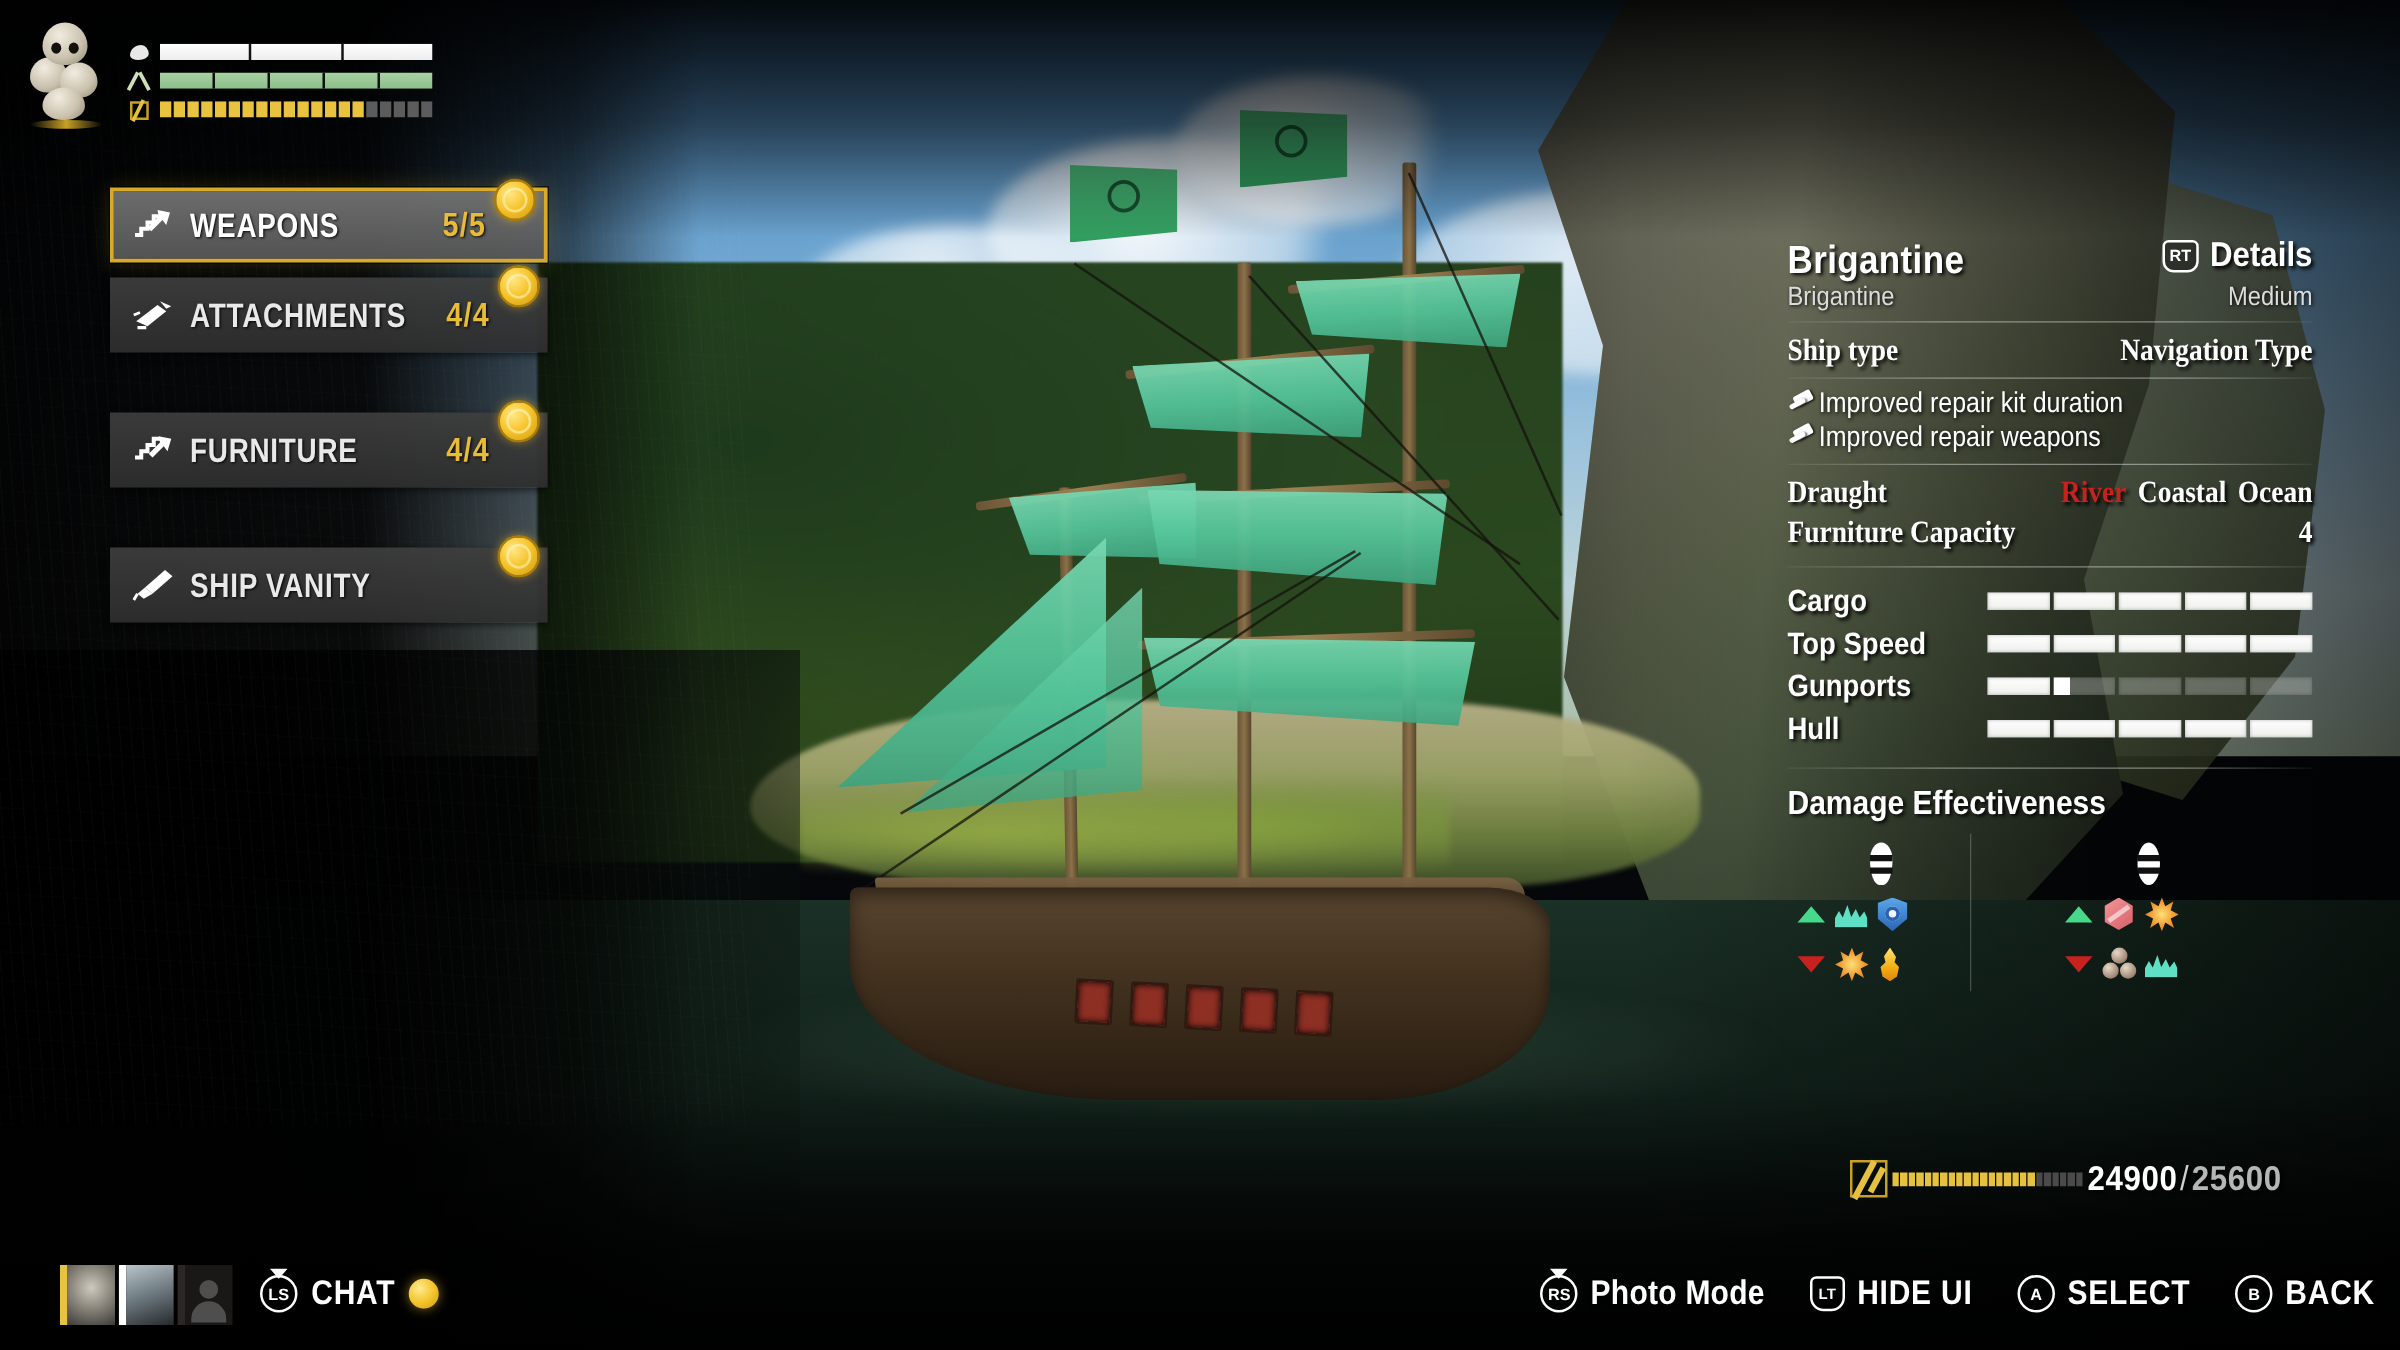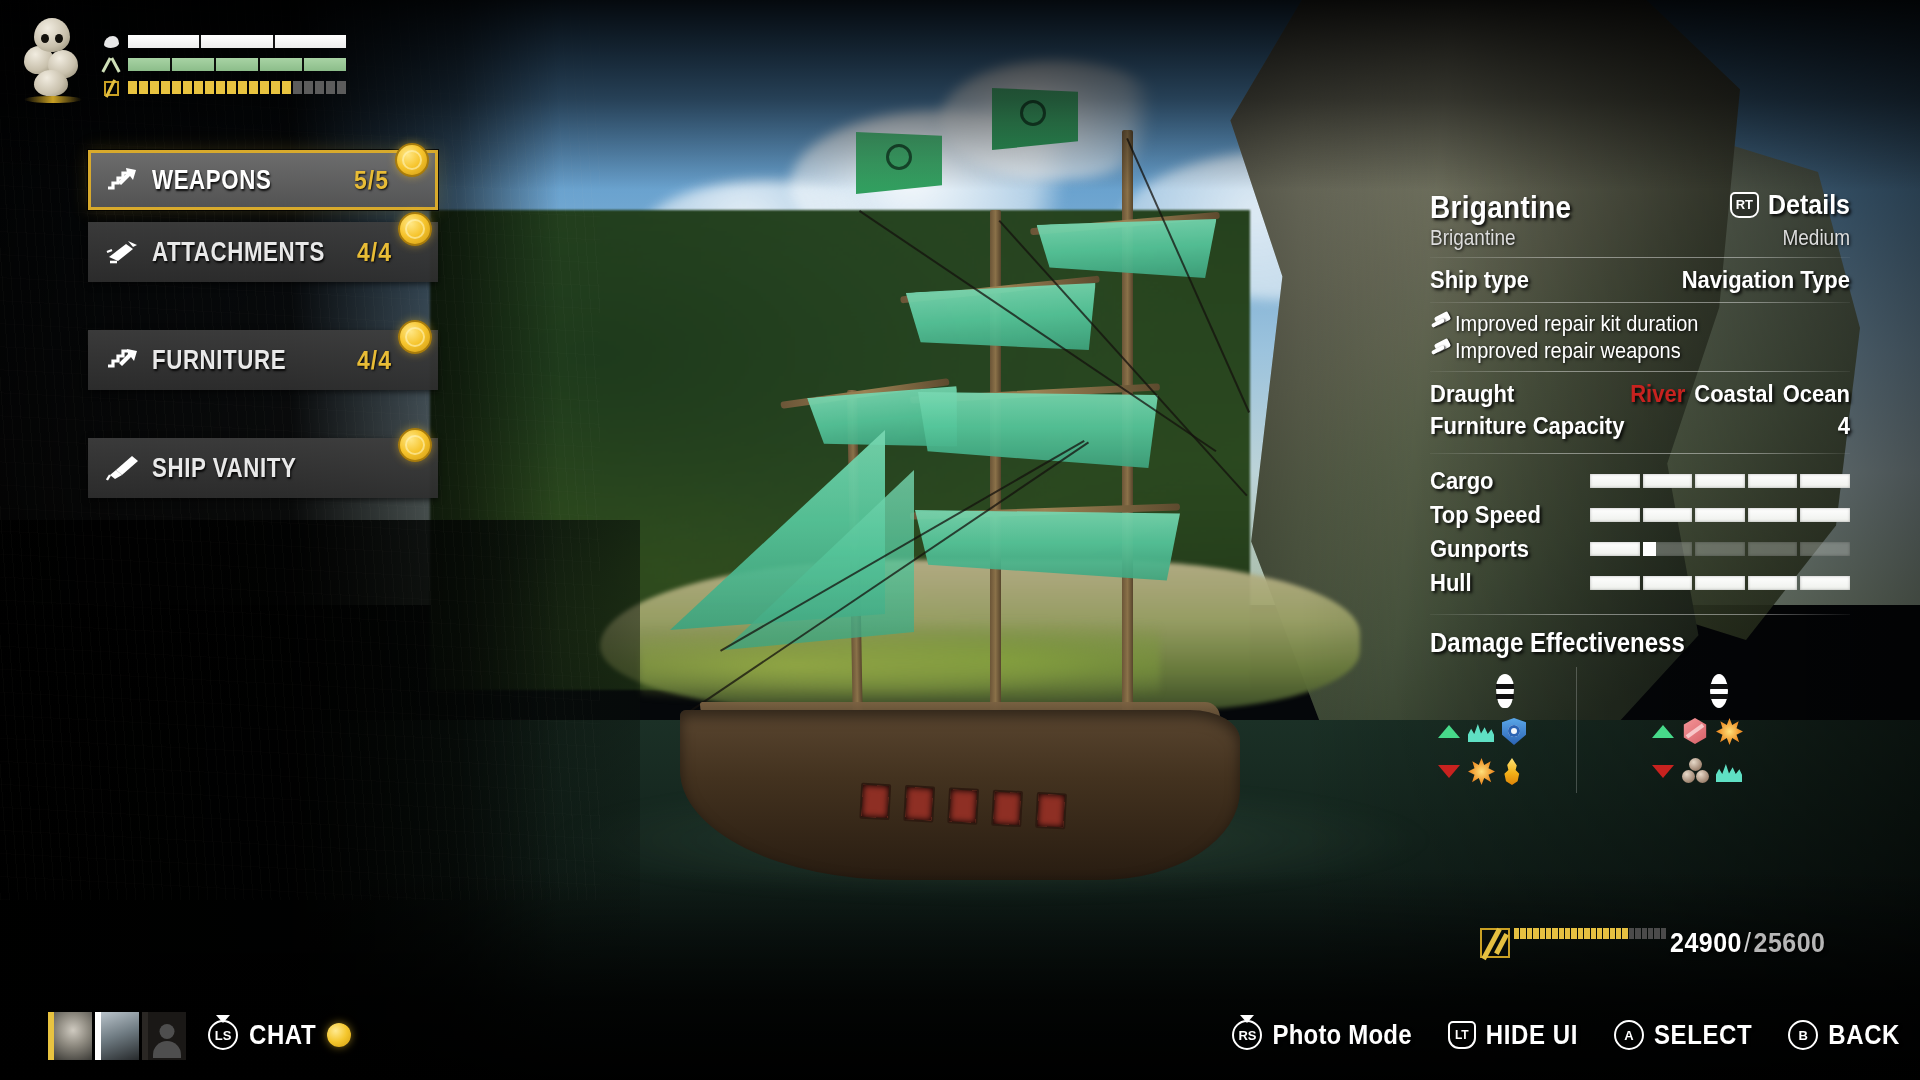--- a/index.html
+++ b/index.html
@@ -241,7 +241,7 @@
     text-shadow: 1px 1px 3px rgba(0,0,0,.95);
   }
   .rule { height:1px; background: linear-gradient(90deg, rgba(255,255,255,.05), rgba(255,255,255,.42) 30%, rgba(255,255,255,.42) 75%, rgba(255,255,255,.05)); margin:9px 0; }
-  .si-row { display:flex; justify-content:space-between; align-items:flex-end; }
+  .si-row { display:flex; justify-content:space-between; align-items:flex-end;font-family:Liberation Serif, serif; }
   .si-key {
     font-size:22px; font-weight:700; transform:scaleY(1.12); transform-origin:left center;
     text-shadow: 2px 2px 3px rgba(0,0,0,.95);

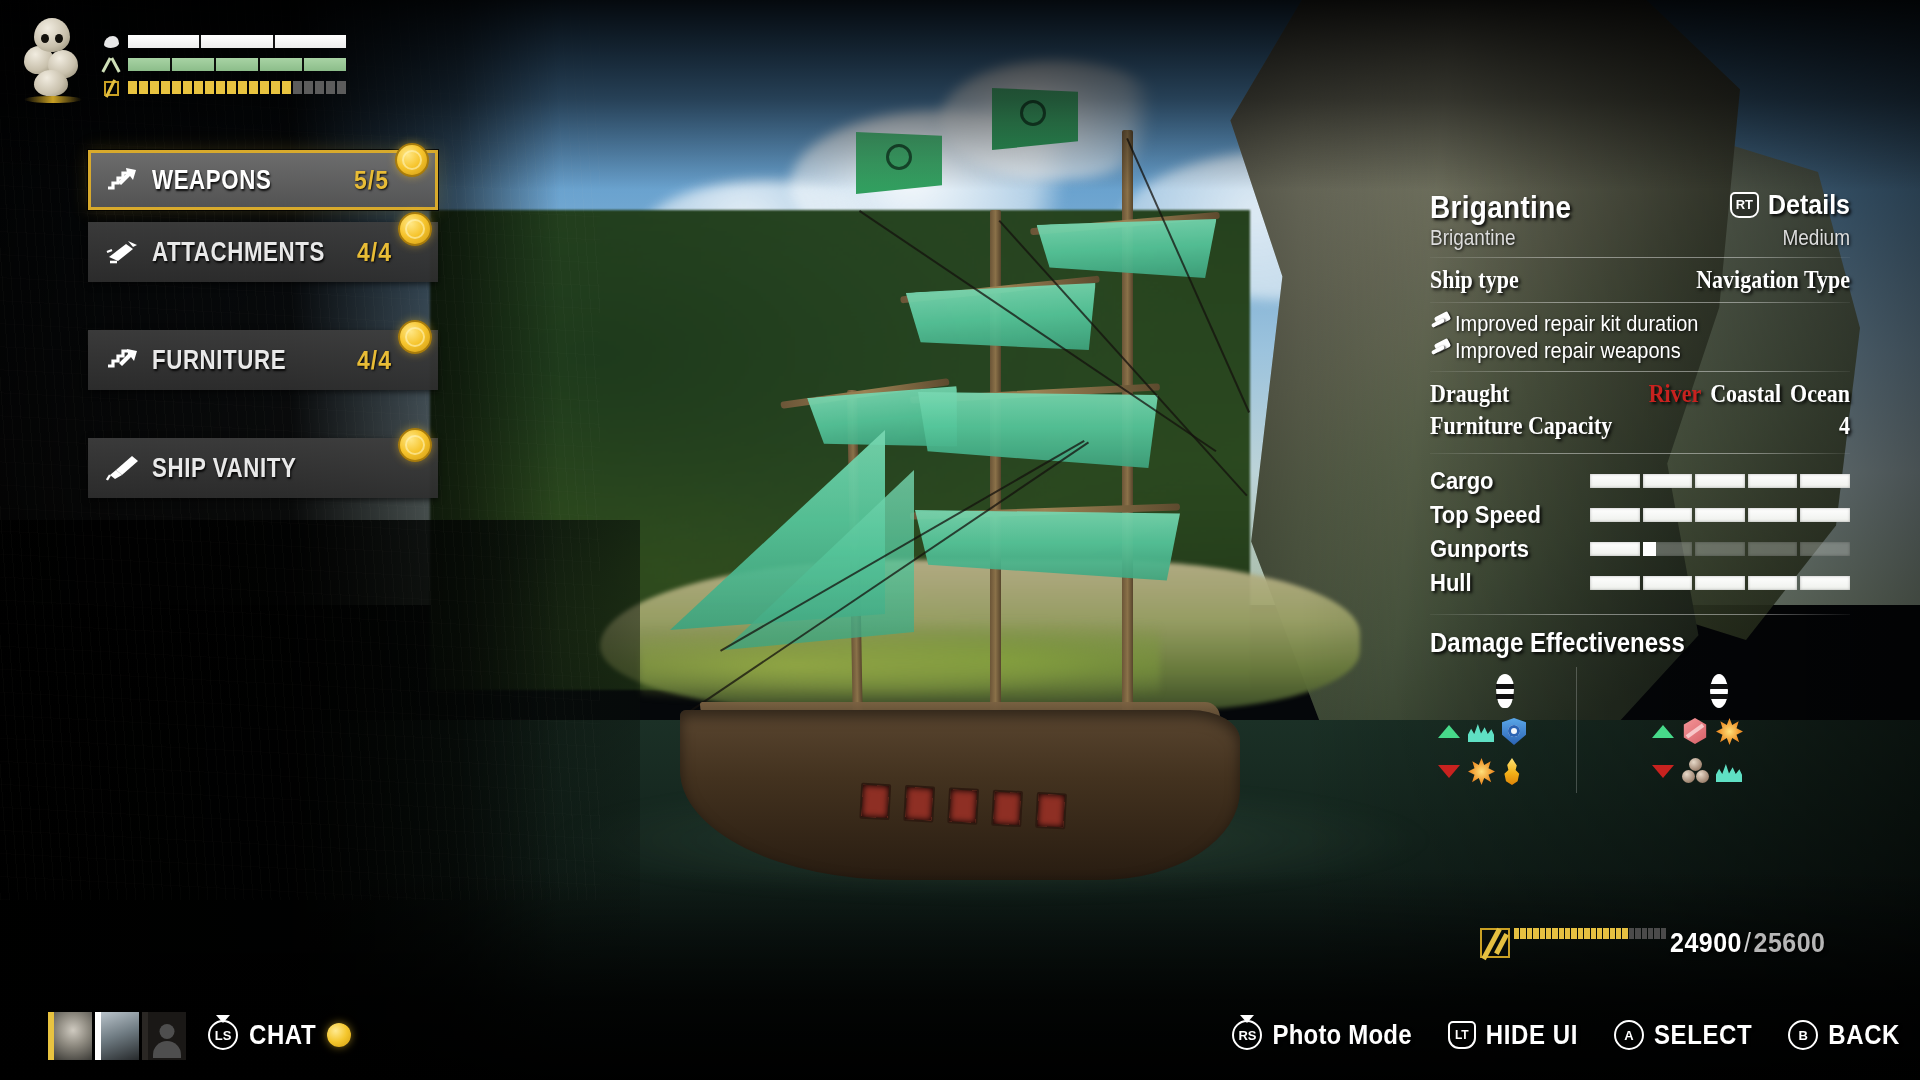--- a/index.html
+++ b/index.html
@@ -312,7 +312,7 @@
   .g-shot i:nth-child(3){ left:14px; top:12px; }
 
   
-  #xp-bar { position:absolute; left:1480px; top:928px; width:380px; display:flex; align-items:flex-start; gap:4px; }
+  #xp-bar { position:absolute; left:1480px; top:928px; width:380px; display:flex; align-items:center; gap:4px; }
   .xp-badge { width:30px; height:30px; border:2px solid #c9a024; position:relative; flex:0 0 30px; }
   .xp-badge::before, .xp-badge::after {
     content:""; position:absolute; background:#e5c041; width:5px; height:34px; top:-3px; transform:rotate(28deg);

